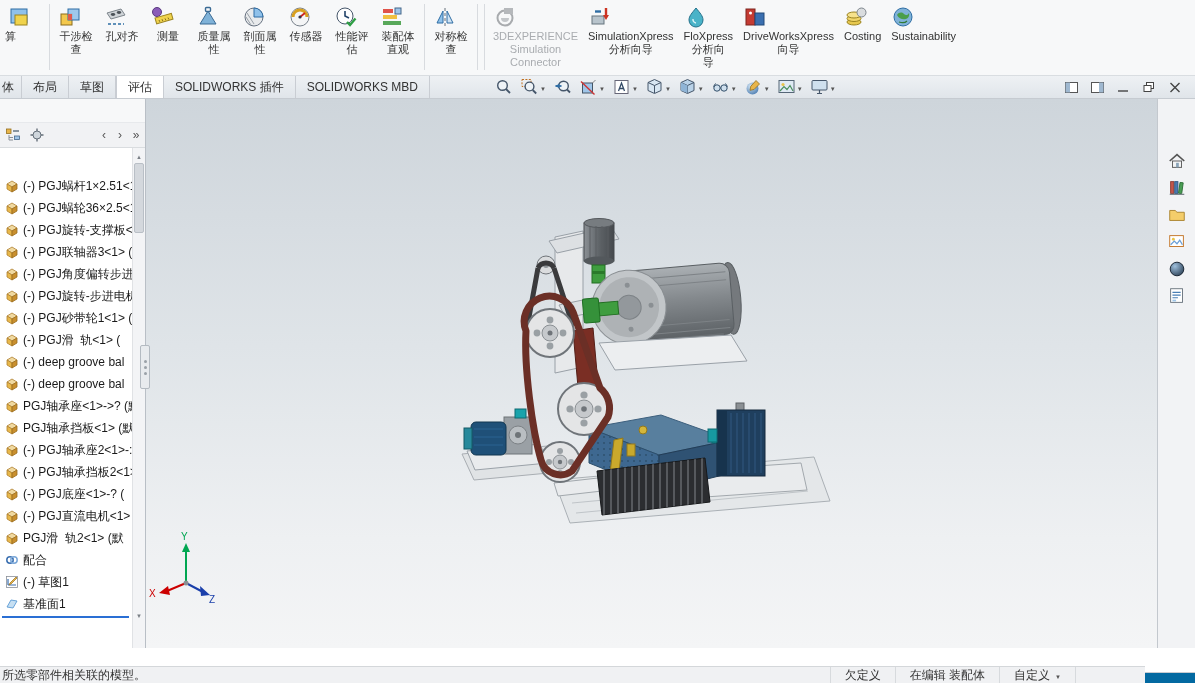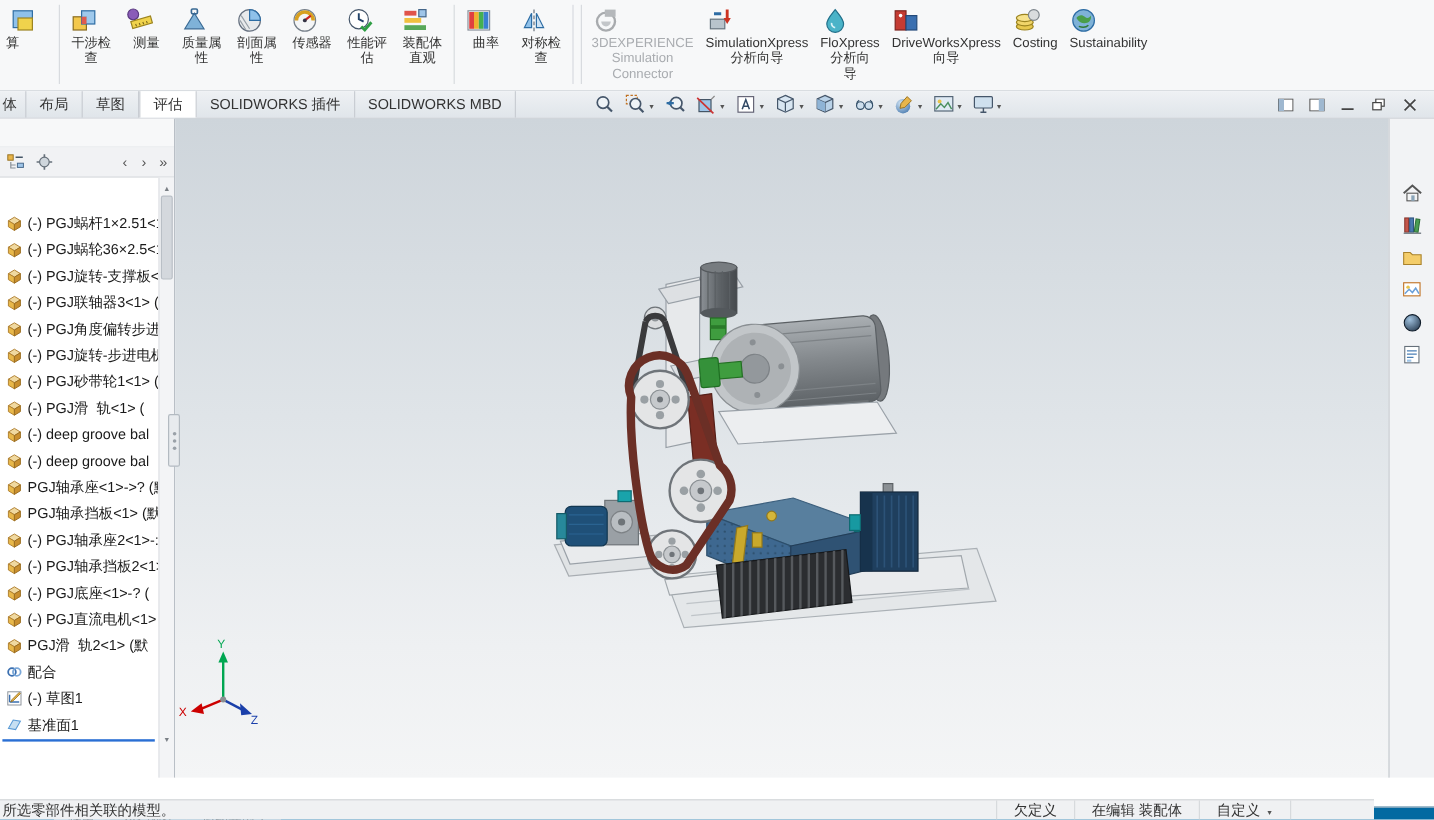--- a/index.html
+++ b/index.html
@@ -120,6 +120,15 @@
       </svg>
     <div class="rlabel">干涉检
 查</div>
+  </div>
+  <div class="rbtn">
+    <svg class="ric" viewBox="0 0 24 24">
+        <polygon points="3,8 17,4 21,10 7,14" fill="#cfd4d8" stroke="#7d858c"></polygon>
+        <ellipse cx="9" cy="9.5" rx="2.2" ry="1.4" fill="#4b5258"></ellipse>
+        <ellipse cx="15" cy="7.5" rx="2.2" ry="1.4" fill="#4b5258"></ellipse>
+        <path d="M4 19h16" stroke="#2e6da4" stroke-width="1.5" stroke-dasharray="3 2"></path>
+      </svg>
+    <div class="rlabel">孔对齐</div>
   </div>
   <div class="rbtn">
     <svg class="ric" viewBox="0 0 24 24">

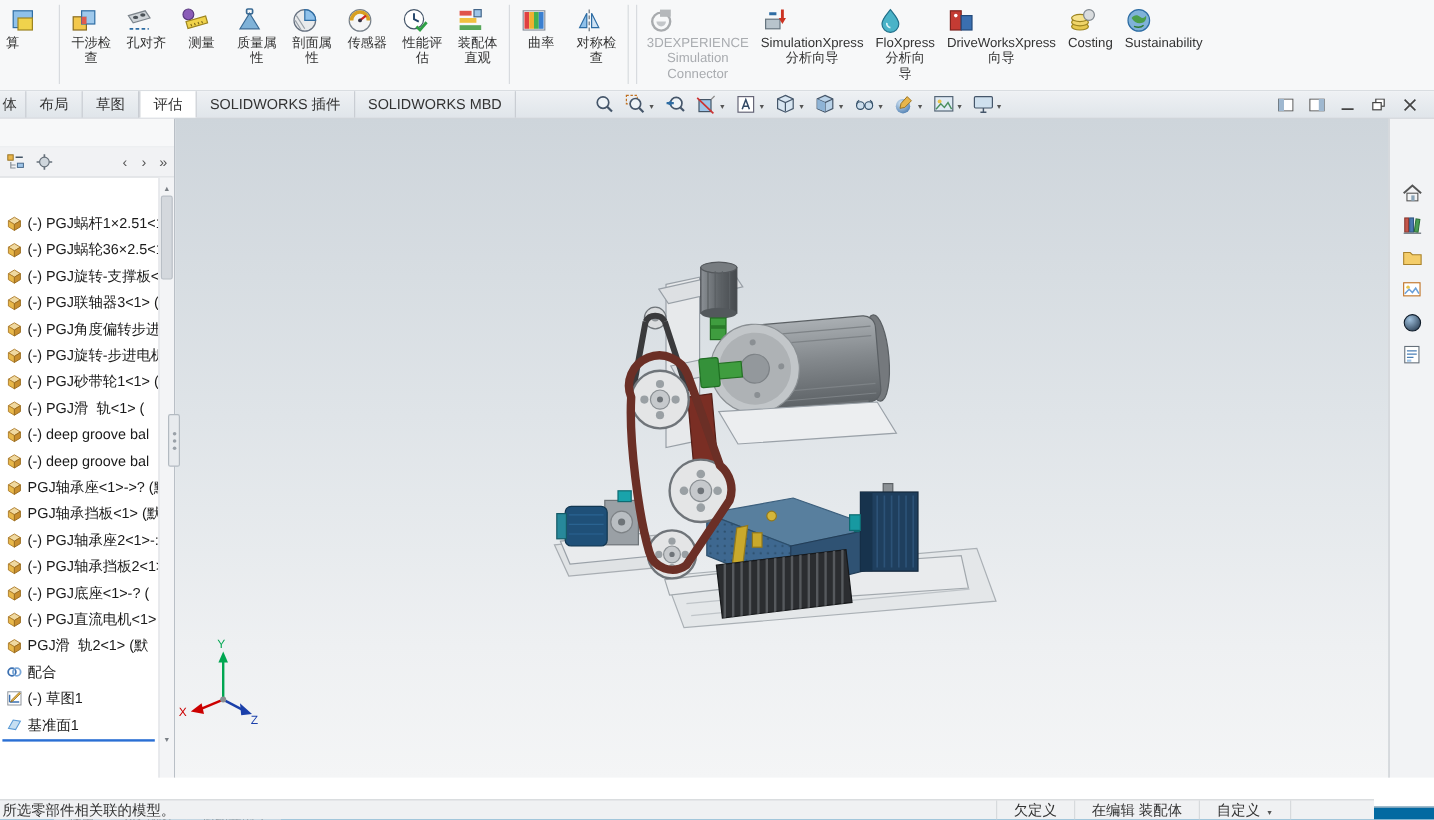--- a/index.html
+++ b/index.html
@@ -186,16 +186,6 @@
 
   <div class="rsep"></div>
 
-  <div class="rbtn">
-    <svg class="ric" viewBox="0 0 24 24">
-        <rect x="3" y="4" width="18" height="16" fill="#fff" stroke="#88909a"></rect>
-        <rect x="4" y="5" width="4" height="14" fill="#e04040"></rect>
-        <rect x="8" y="5" width="4" height="14" fill="#f0b030"></rect>
-        <rect x="12" y="5" width="4" height="14" fill="#45b050"></rect>
-        <rect x="16" y="5" width="4" height="14" fill="#3a7fd0"></rect>
-      </svg>
-    <div class="rlabel">曲率</div>
-  </div>
   <div class="rbtn">
     <svg class="ric" viewBox="0 0 24 24">
         <path d="M12 3v18" stroke="#66707a" stroke-dasharray="3 2"></path>

